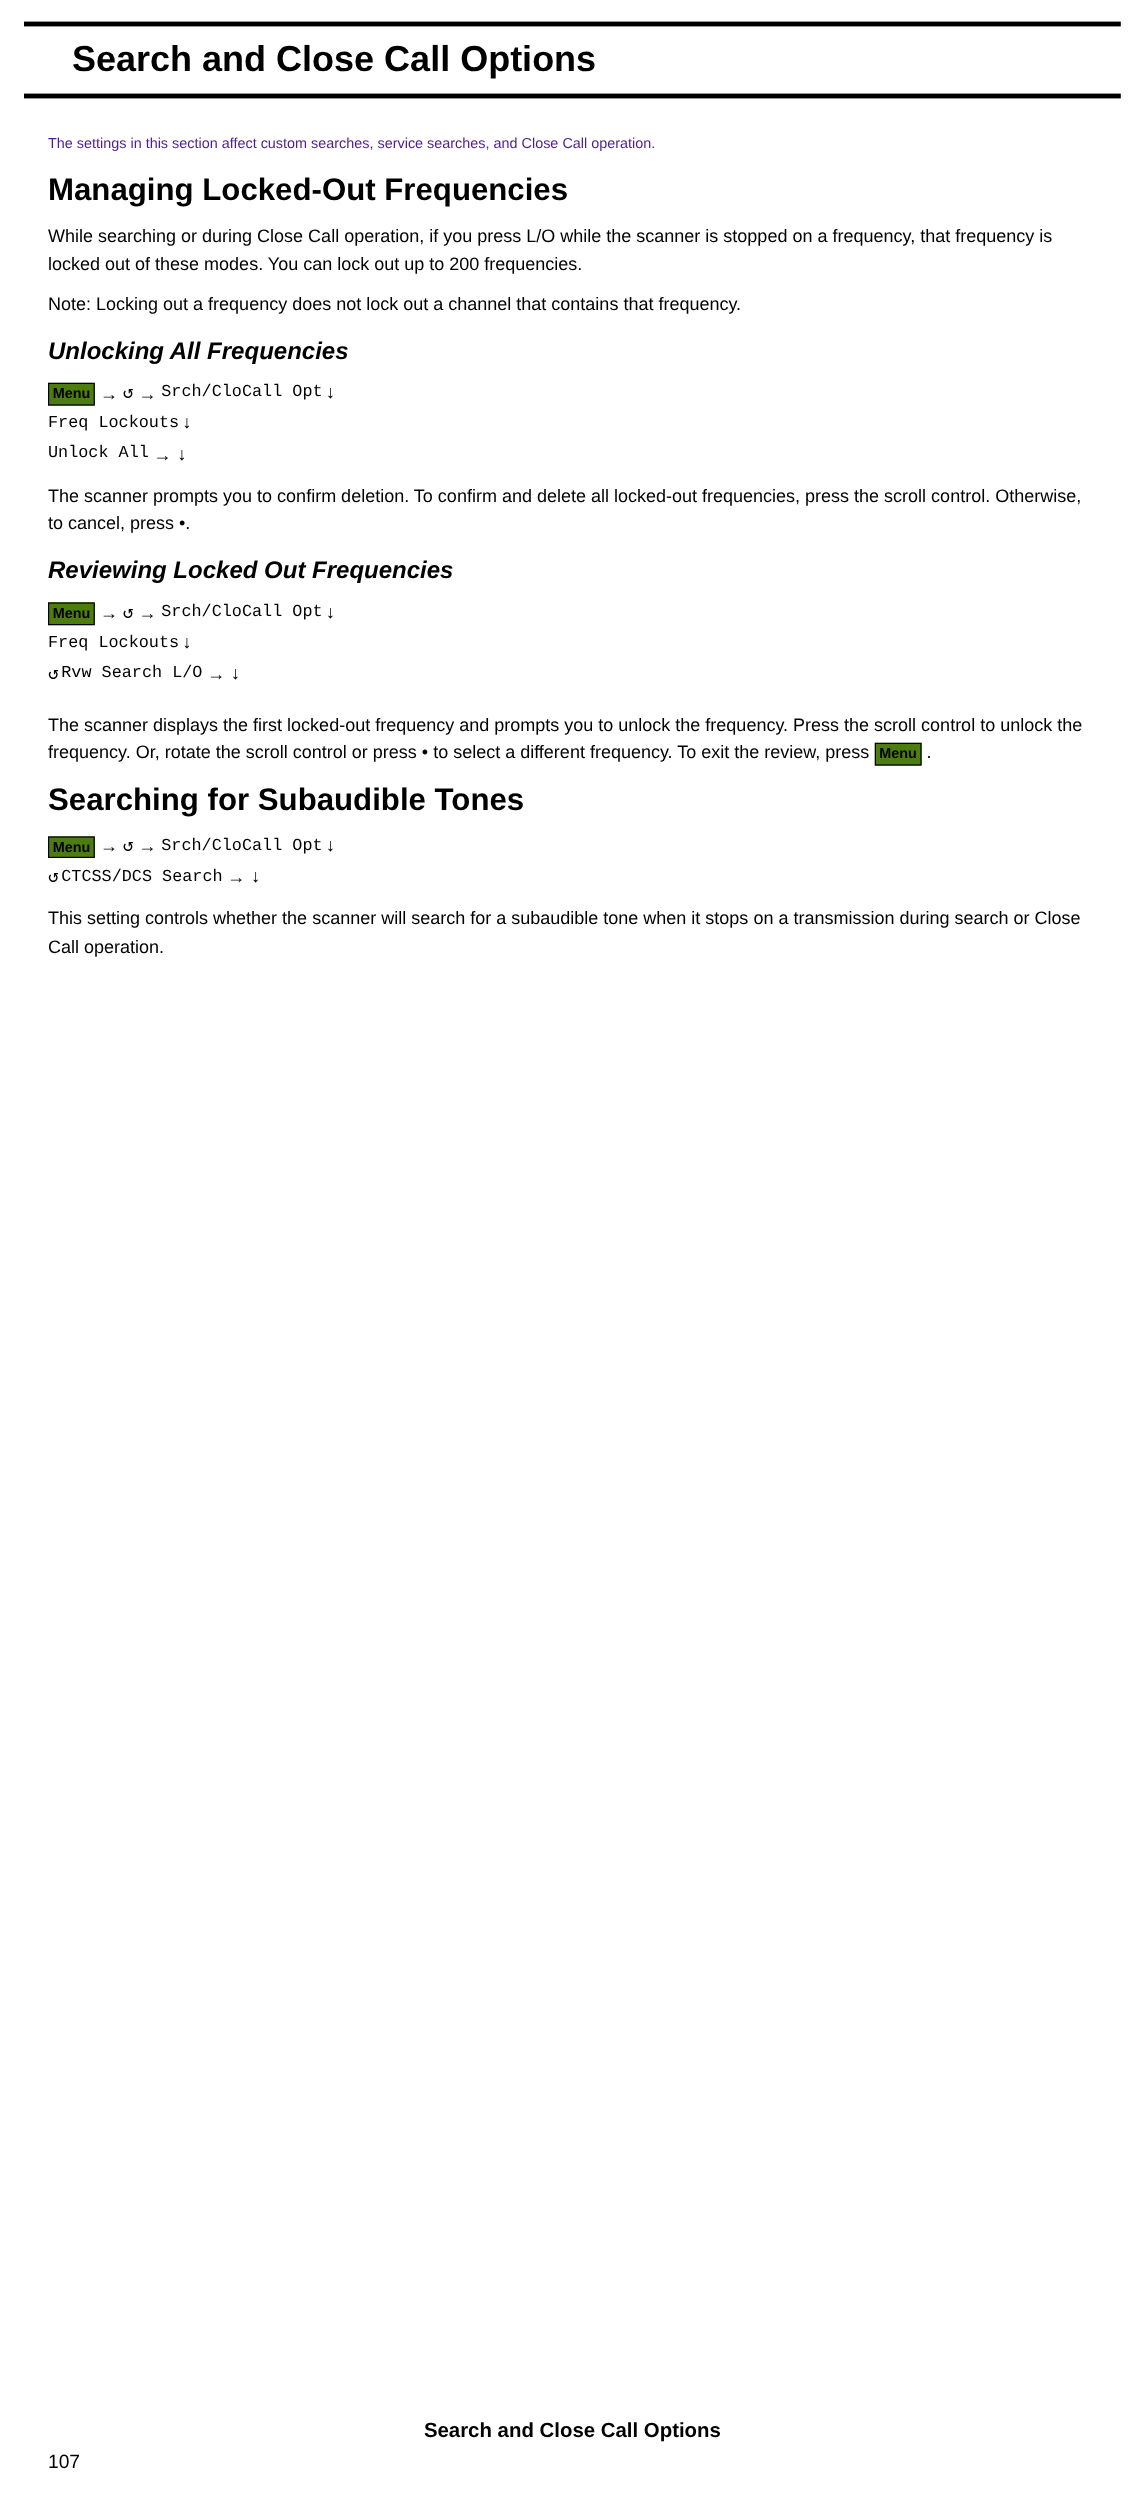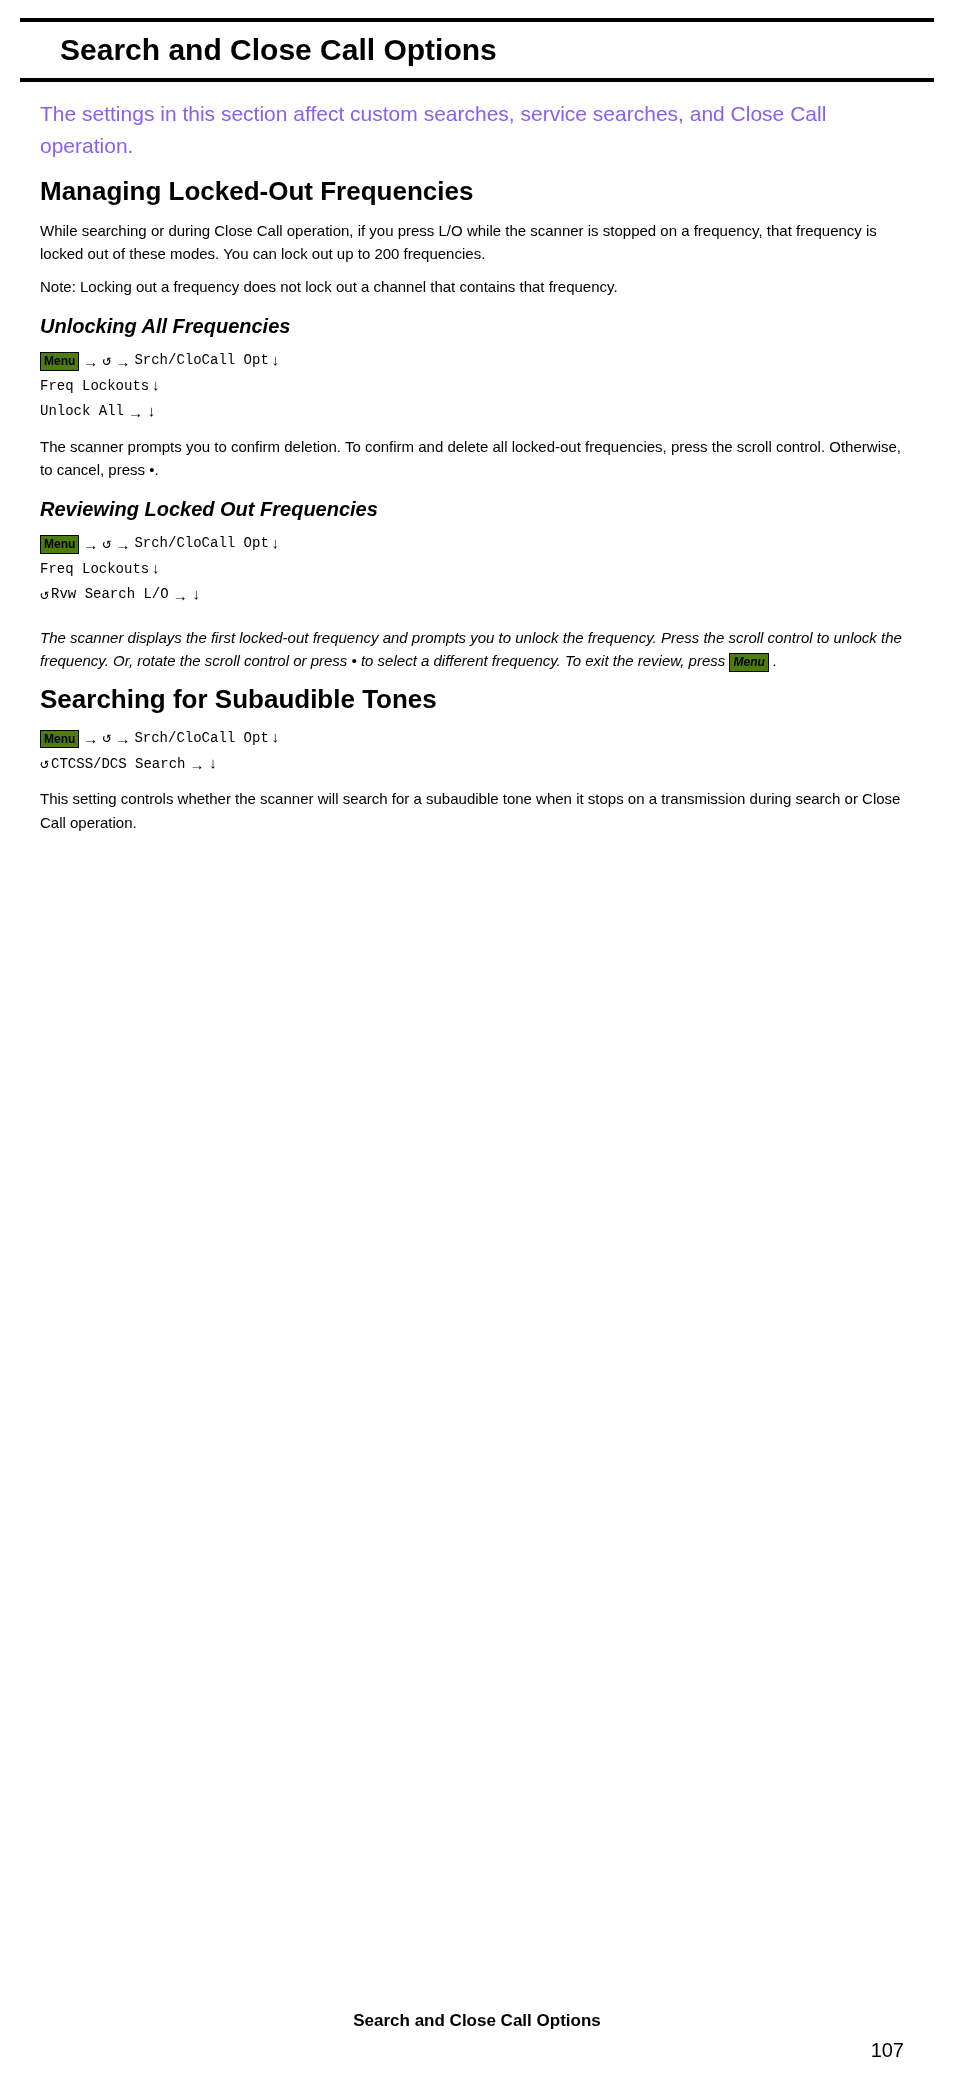--- a/index.html
+++ b/index.html
@@ -44,10 +44,11 @@
     }
 
     .intro-text {
-      font-size: 21px;
+      font-size: 12px;
       line-height: 1.5;
       margin-bottom: 14px;
-      color: #8b5cf6;
+      color: #4c1d95;
+      margin-top: 12px;
     }
 
     .section-heading-bold {

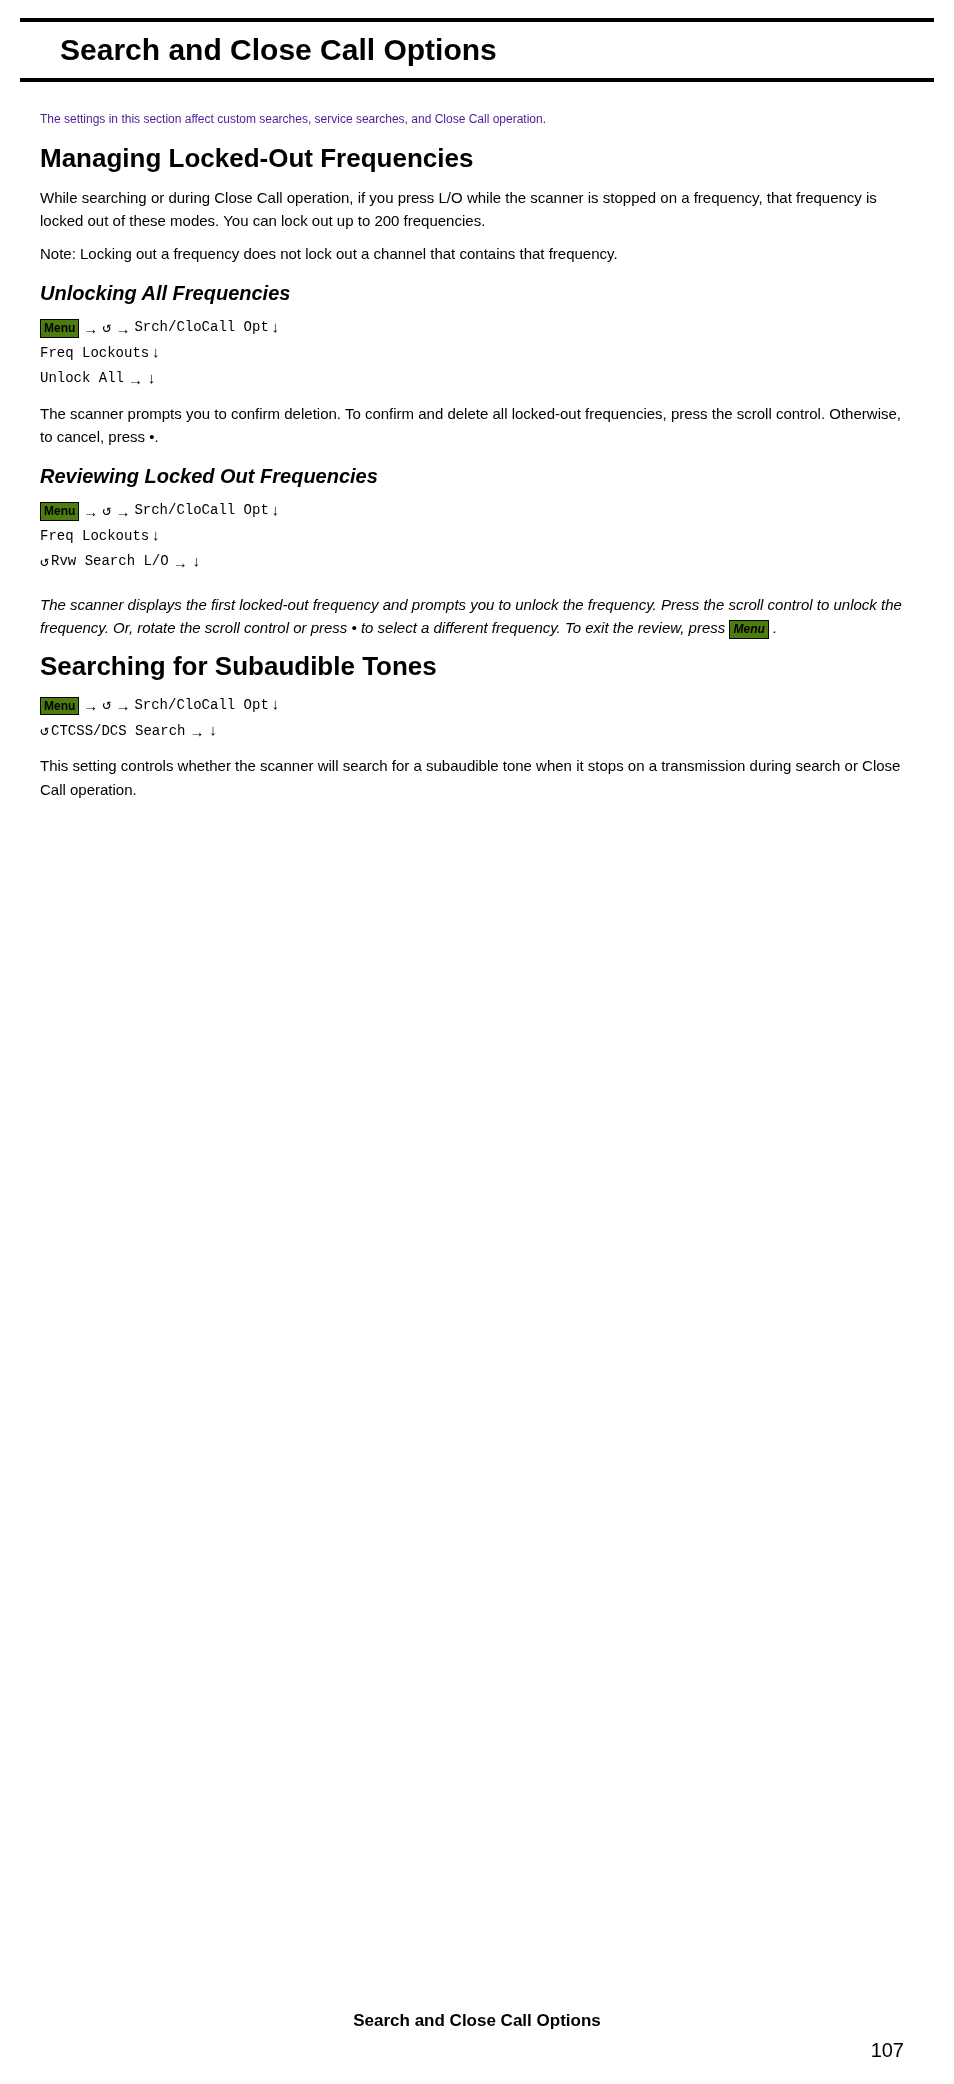--- a/index.html
+++ b/index.html
@@ -238,7 +238,7 @@
       </div>
     </div>
 
-    <p class="body-text" style="margin-top:18px;font-style:italic;">
+    <p class="body-text" style="margin-top:18px;">
       The scanner displays the first locked-out frequency and prompts you to unlock the frequency. Press the scroll control to unlock the frequency. Or, rotate the scroll control or press • to select a different frequency. To exit the review, press <span class="menu-key">Menu</span> .
     </p>
 

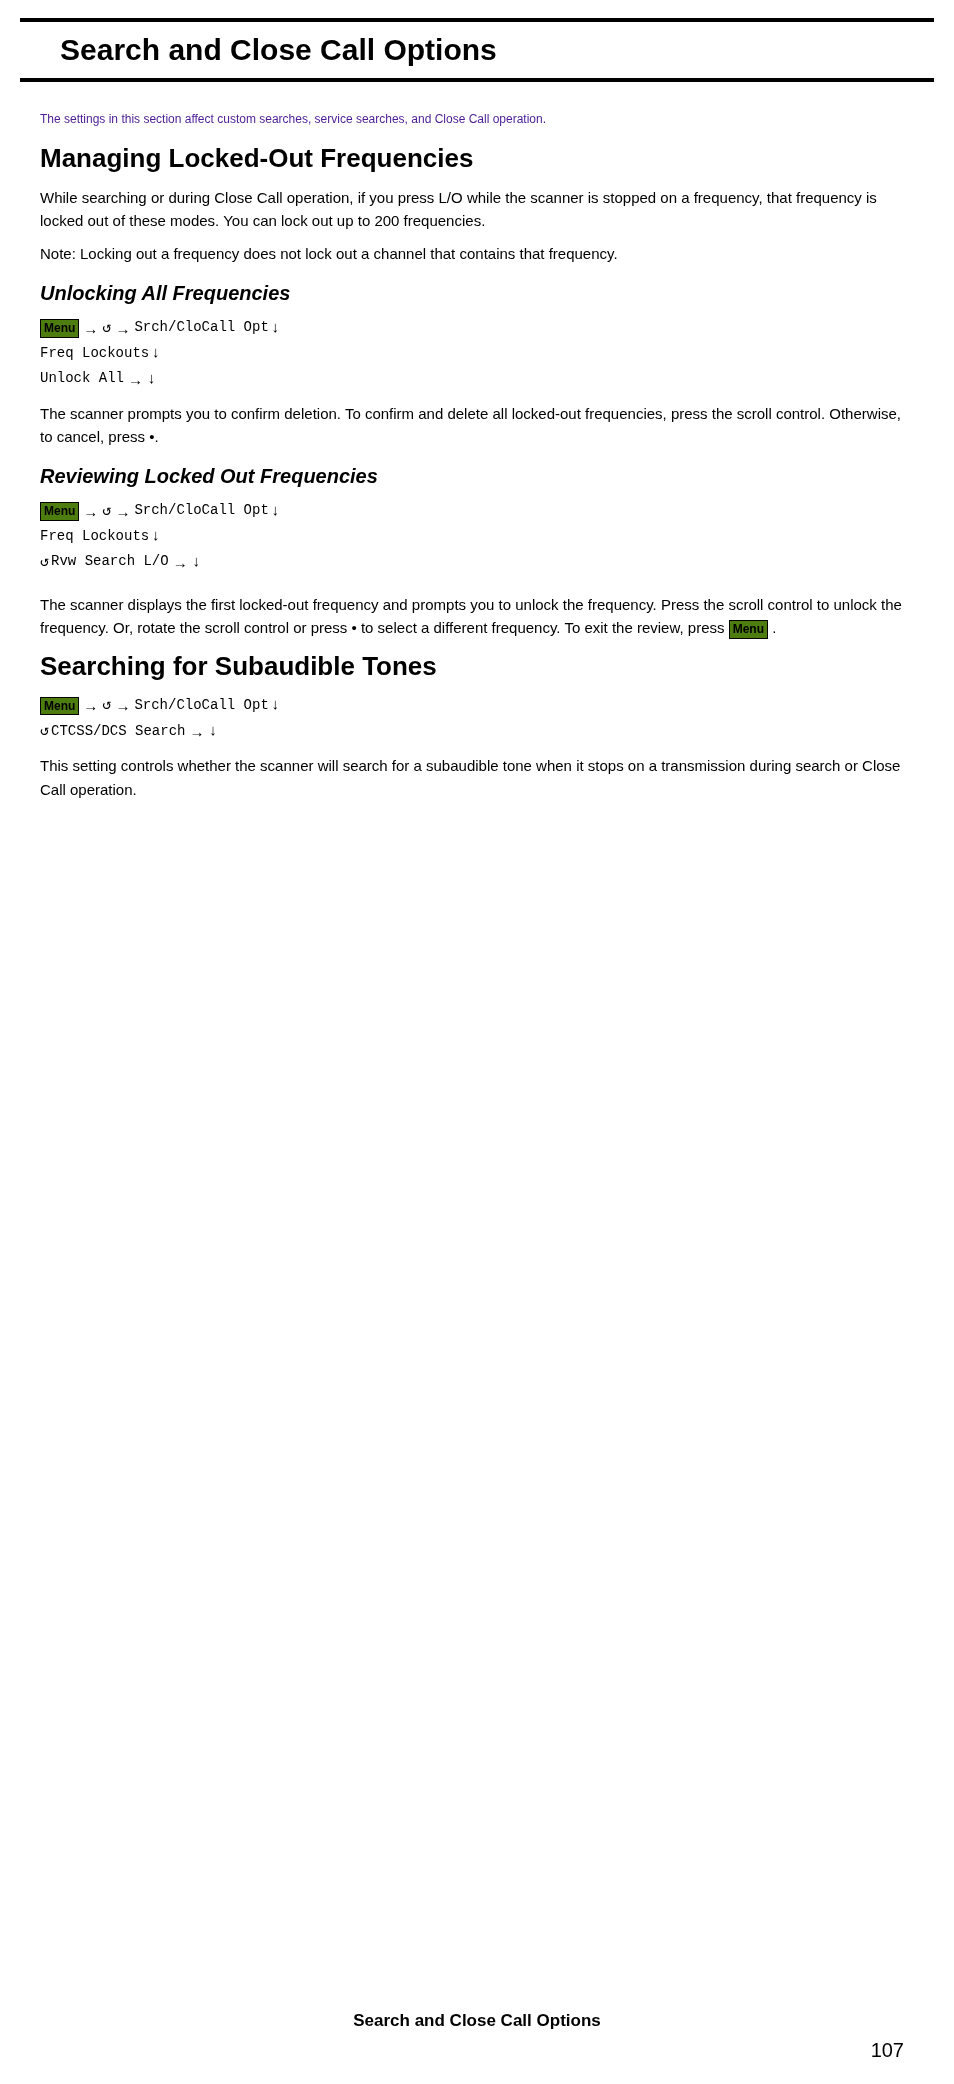--- a/index.html
+++ b/index.html
@@ -155,9 +155,8 @@
     }
 
     .footer-page-num {
-      font-size: 20px;
-      color: #000;
-      text-align: right;
+      font-size: 16px;
+      color: #000;
       width: 100%;
       padding-right: 10px;
     }

